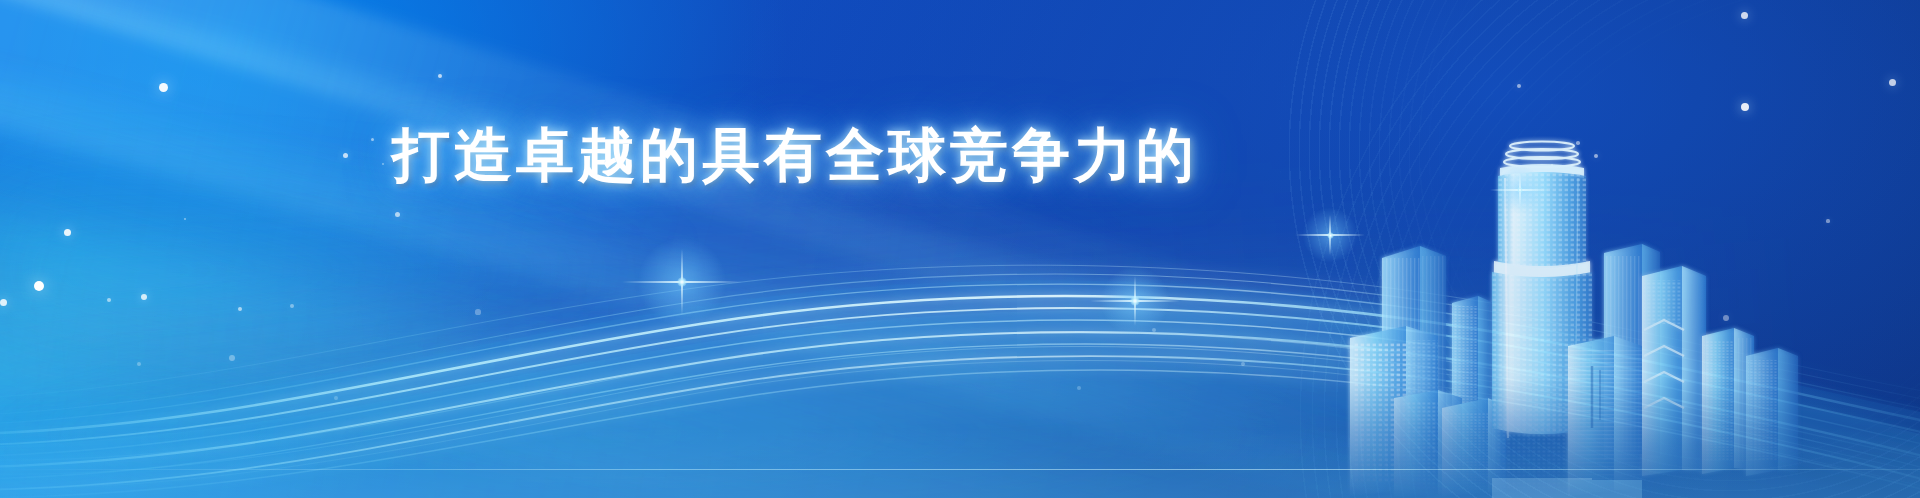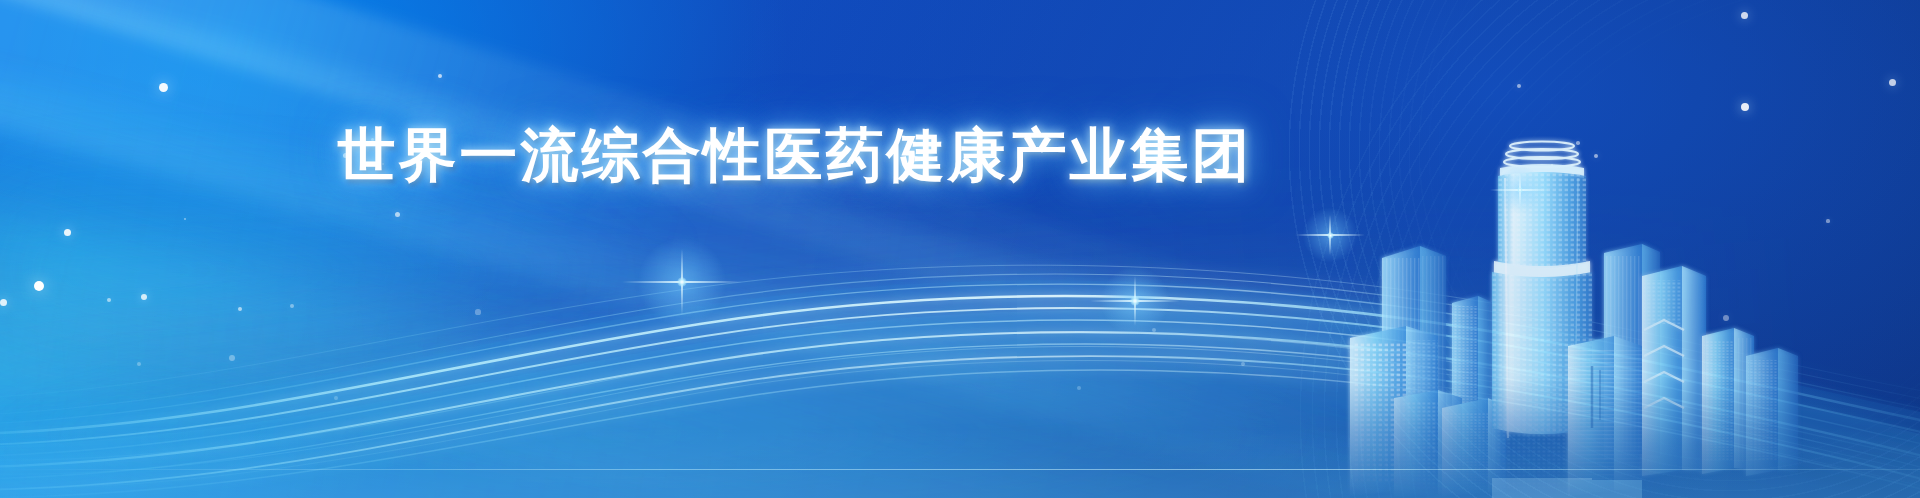--- a/index.html
+++ b/index.html
@@ -406,6 +406,7 @@
   </div>
 
   <div class="headline">
+    <span class="hl-line l1">打造卓越的具有全球竞争力的</span>
     <span class="hl-line l2">世界一流综合性医药健康产业集团</span>
   </div>
 

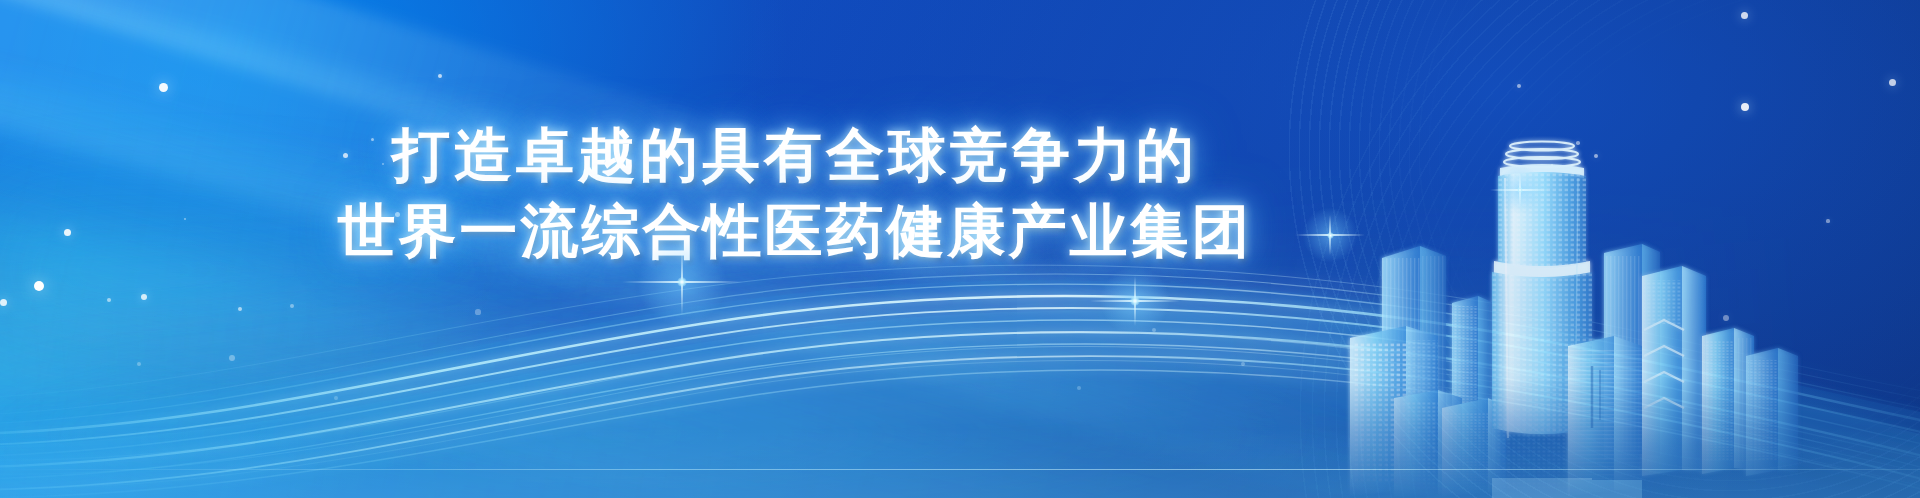--- a/index.html
+++ b/index.html
@@ -407,7 +407,6 @@
 
   <div class="headline">
     <span class="hl-line l1">打造卓越的具有全球竞争力的</span>
-    <span class="hl-line l2">世界一流综合性医药健康产业集团</span>
   </div>
 
   <div class="flare" style="left:622px;top:222px;width:120px;height:120px;">

